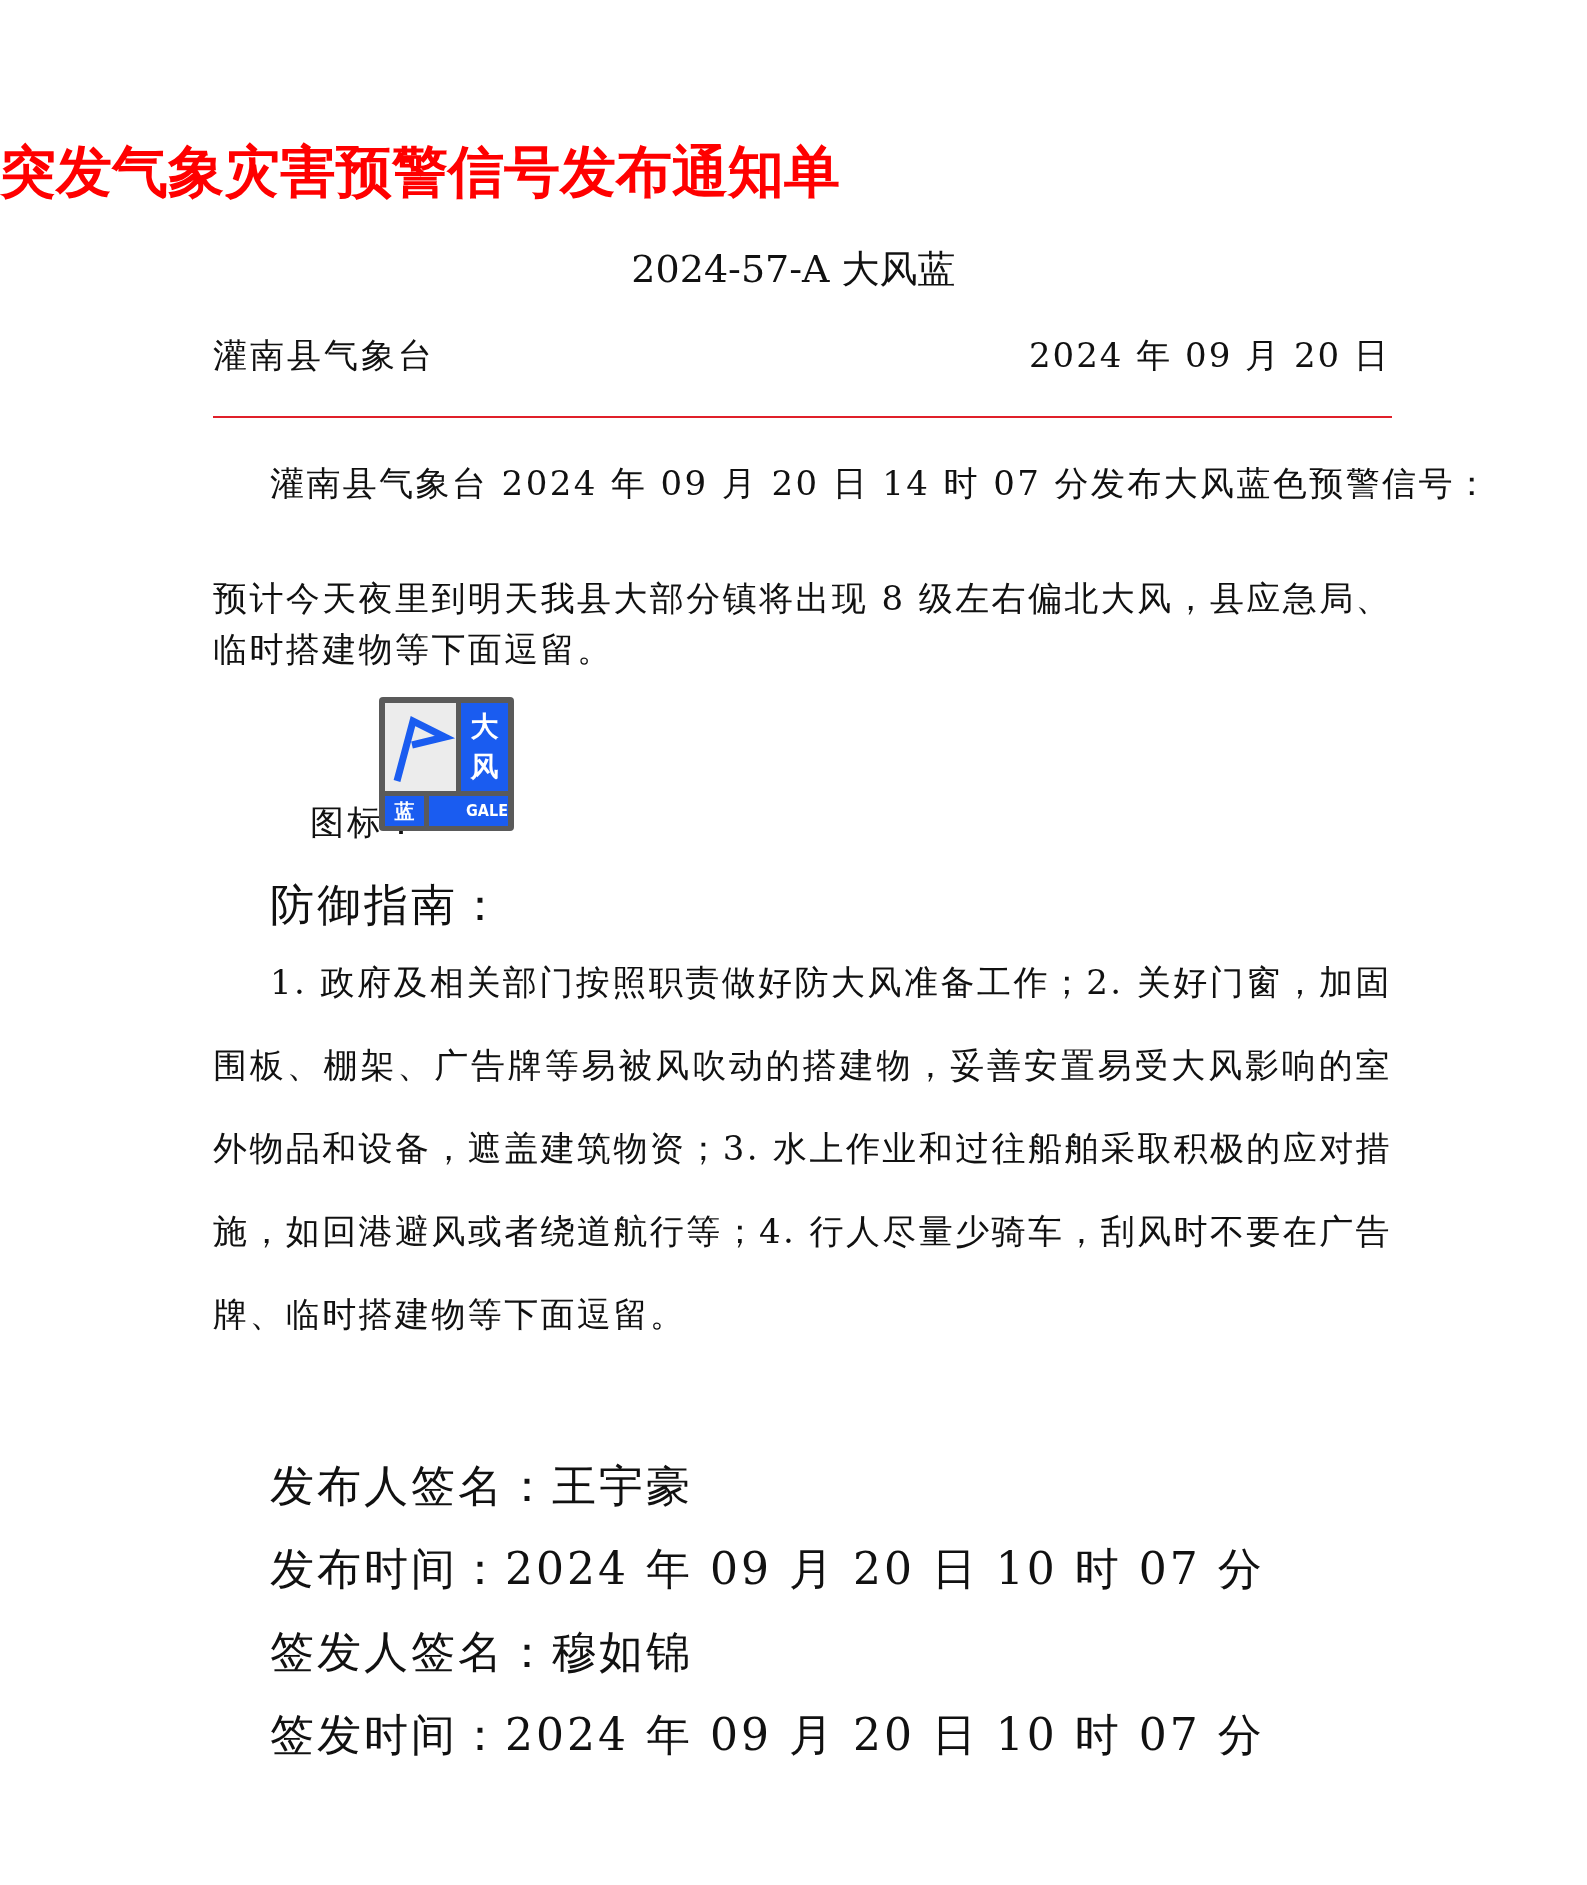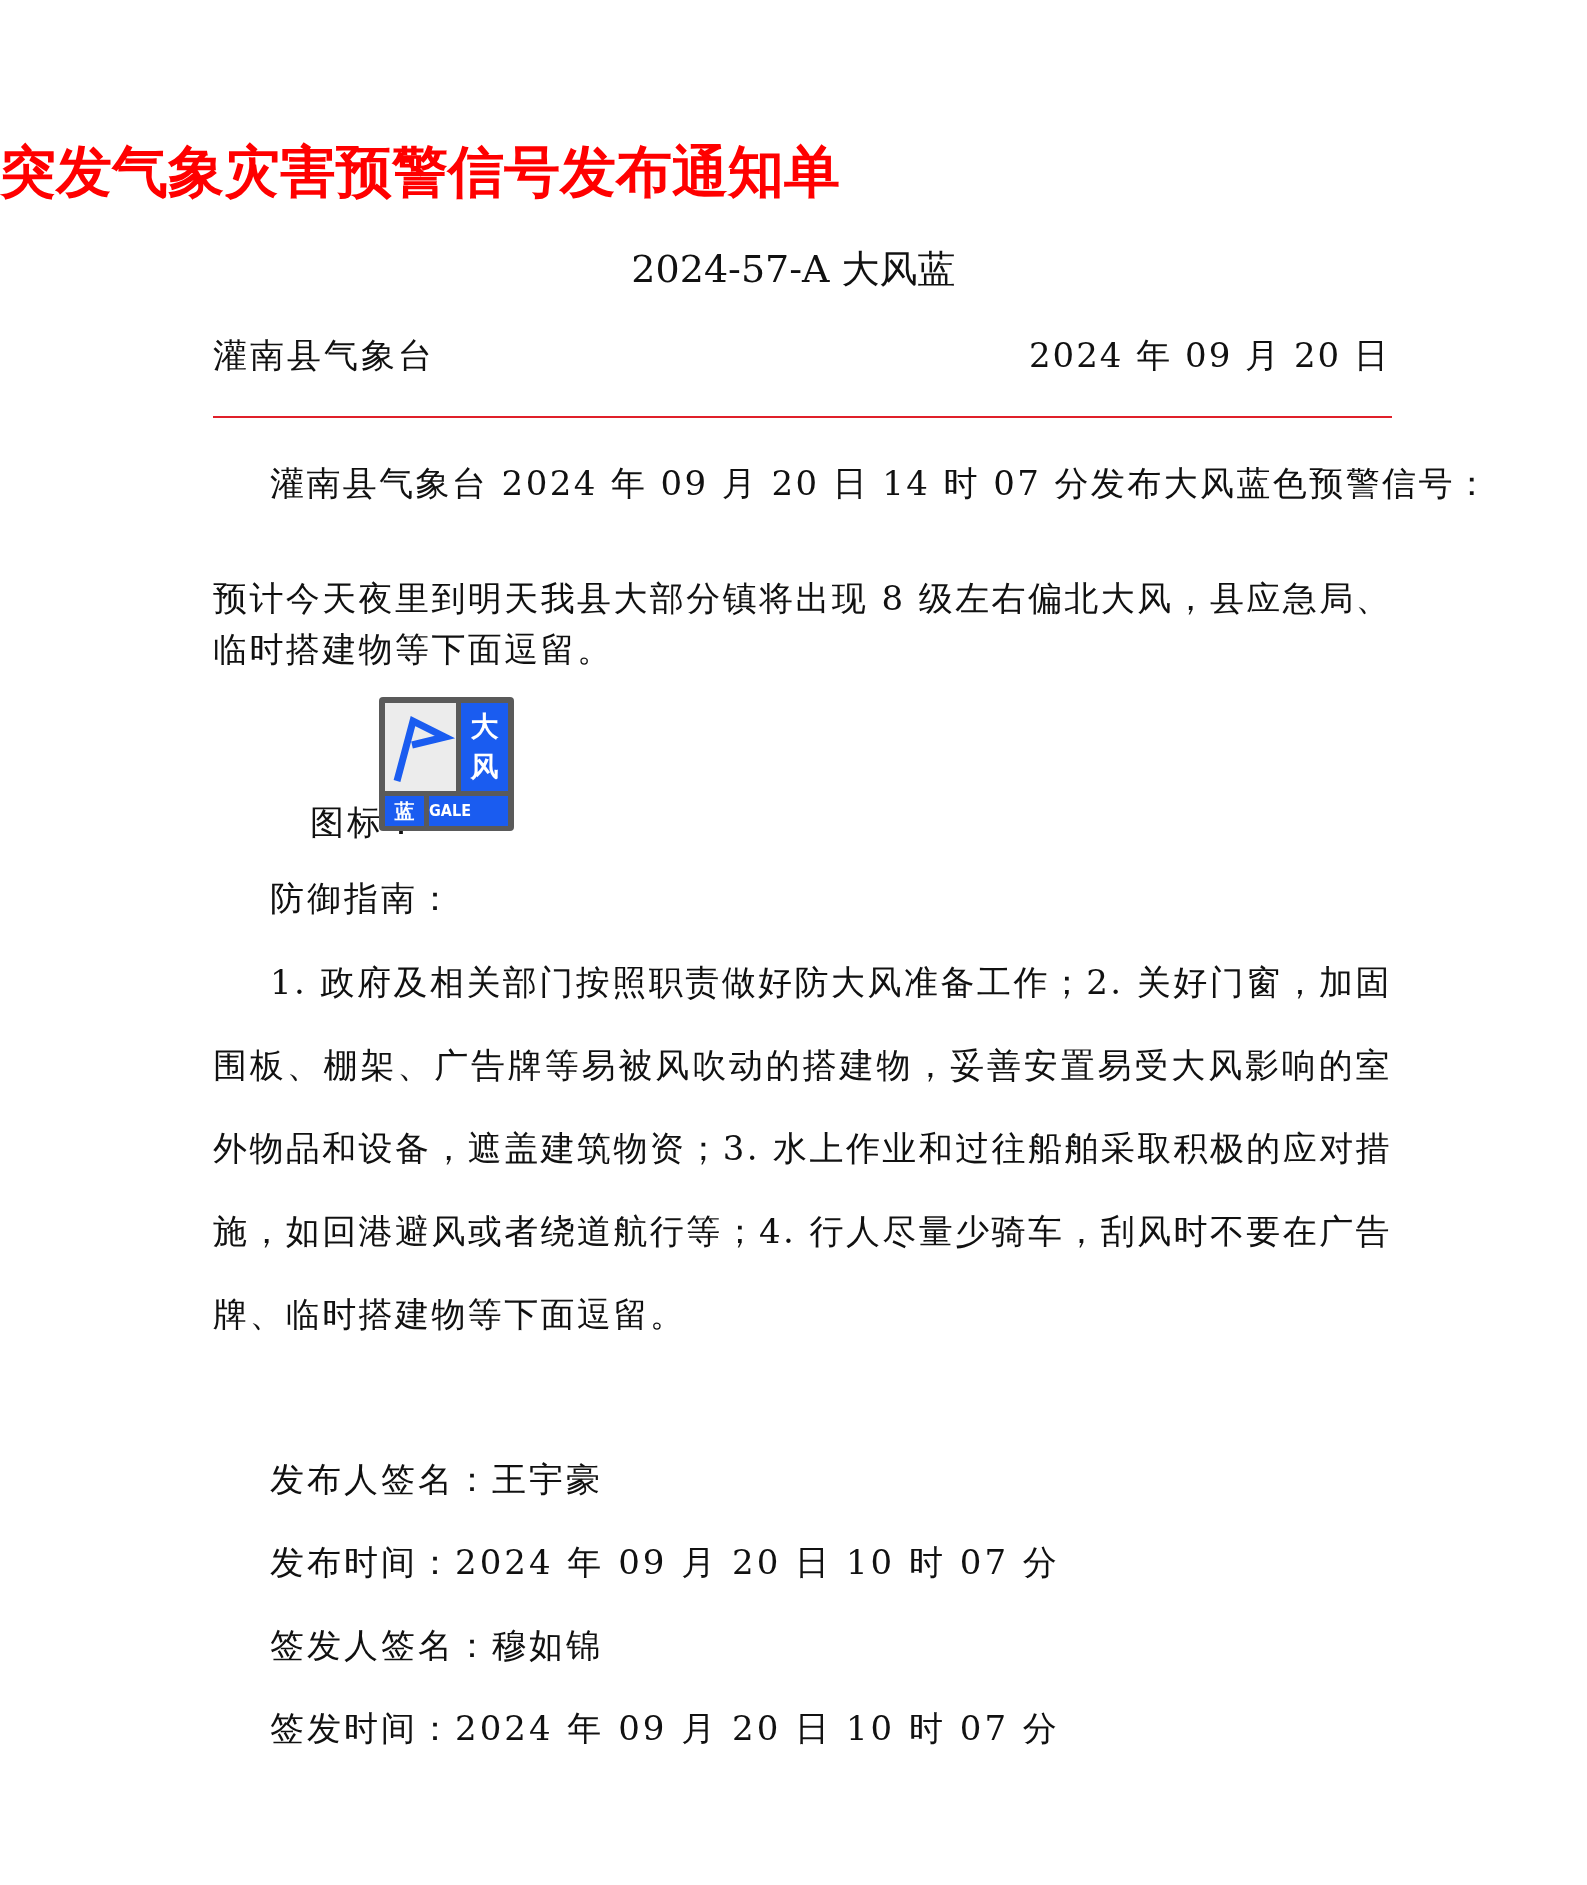--- a/index.html
+++ b/index.html
@@ -26,7 +26,7 @@
                color: #ffffff; font-weight: bold; font-size: 20px; line-height: 30px; text-align: center;
                font-family: "DejaVu Sans", sans-serif; }
   .icon .gale { position: absolute; left: 50px; top: 99px; width: 79px; height: 30px; background: #1a5cf0;
-                color: #ffffff; font-weight: bold; font-size: 16px; line-height: 30px; text-align: left;
+                color: #ffffff; font-weight: bold; font-size: 16px; line-height: 30px; text-align: right;
                 font-family: "DejaVu Sans Condensed", "DejaVu Sans", sans-serif; }
   .sig { left: 270px; font-size: 34px; letter-spacing: 3px; }
 </style>

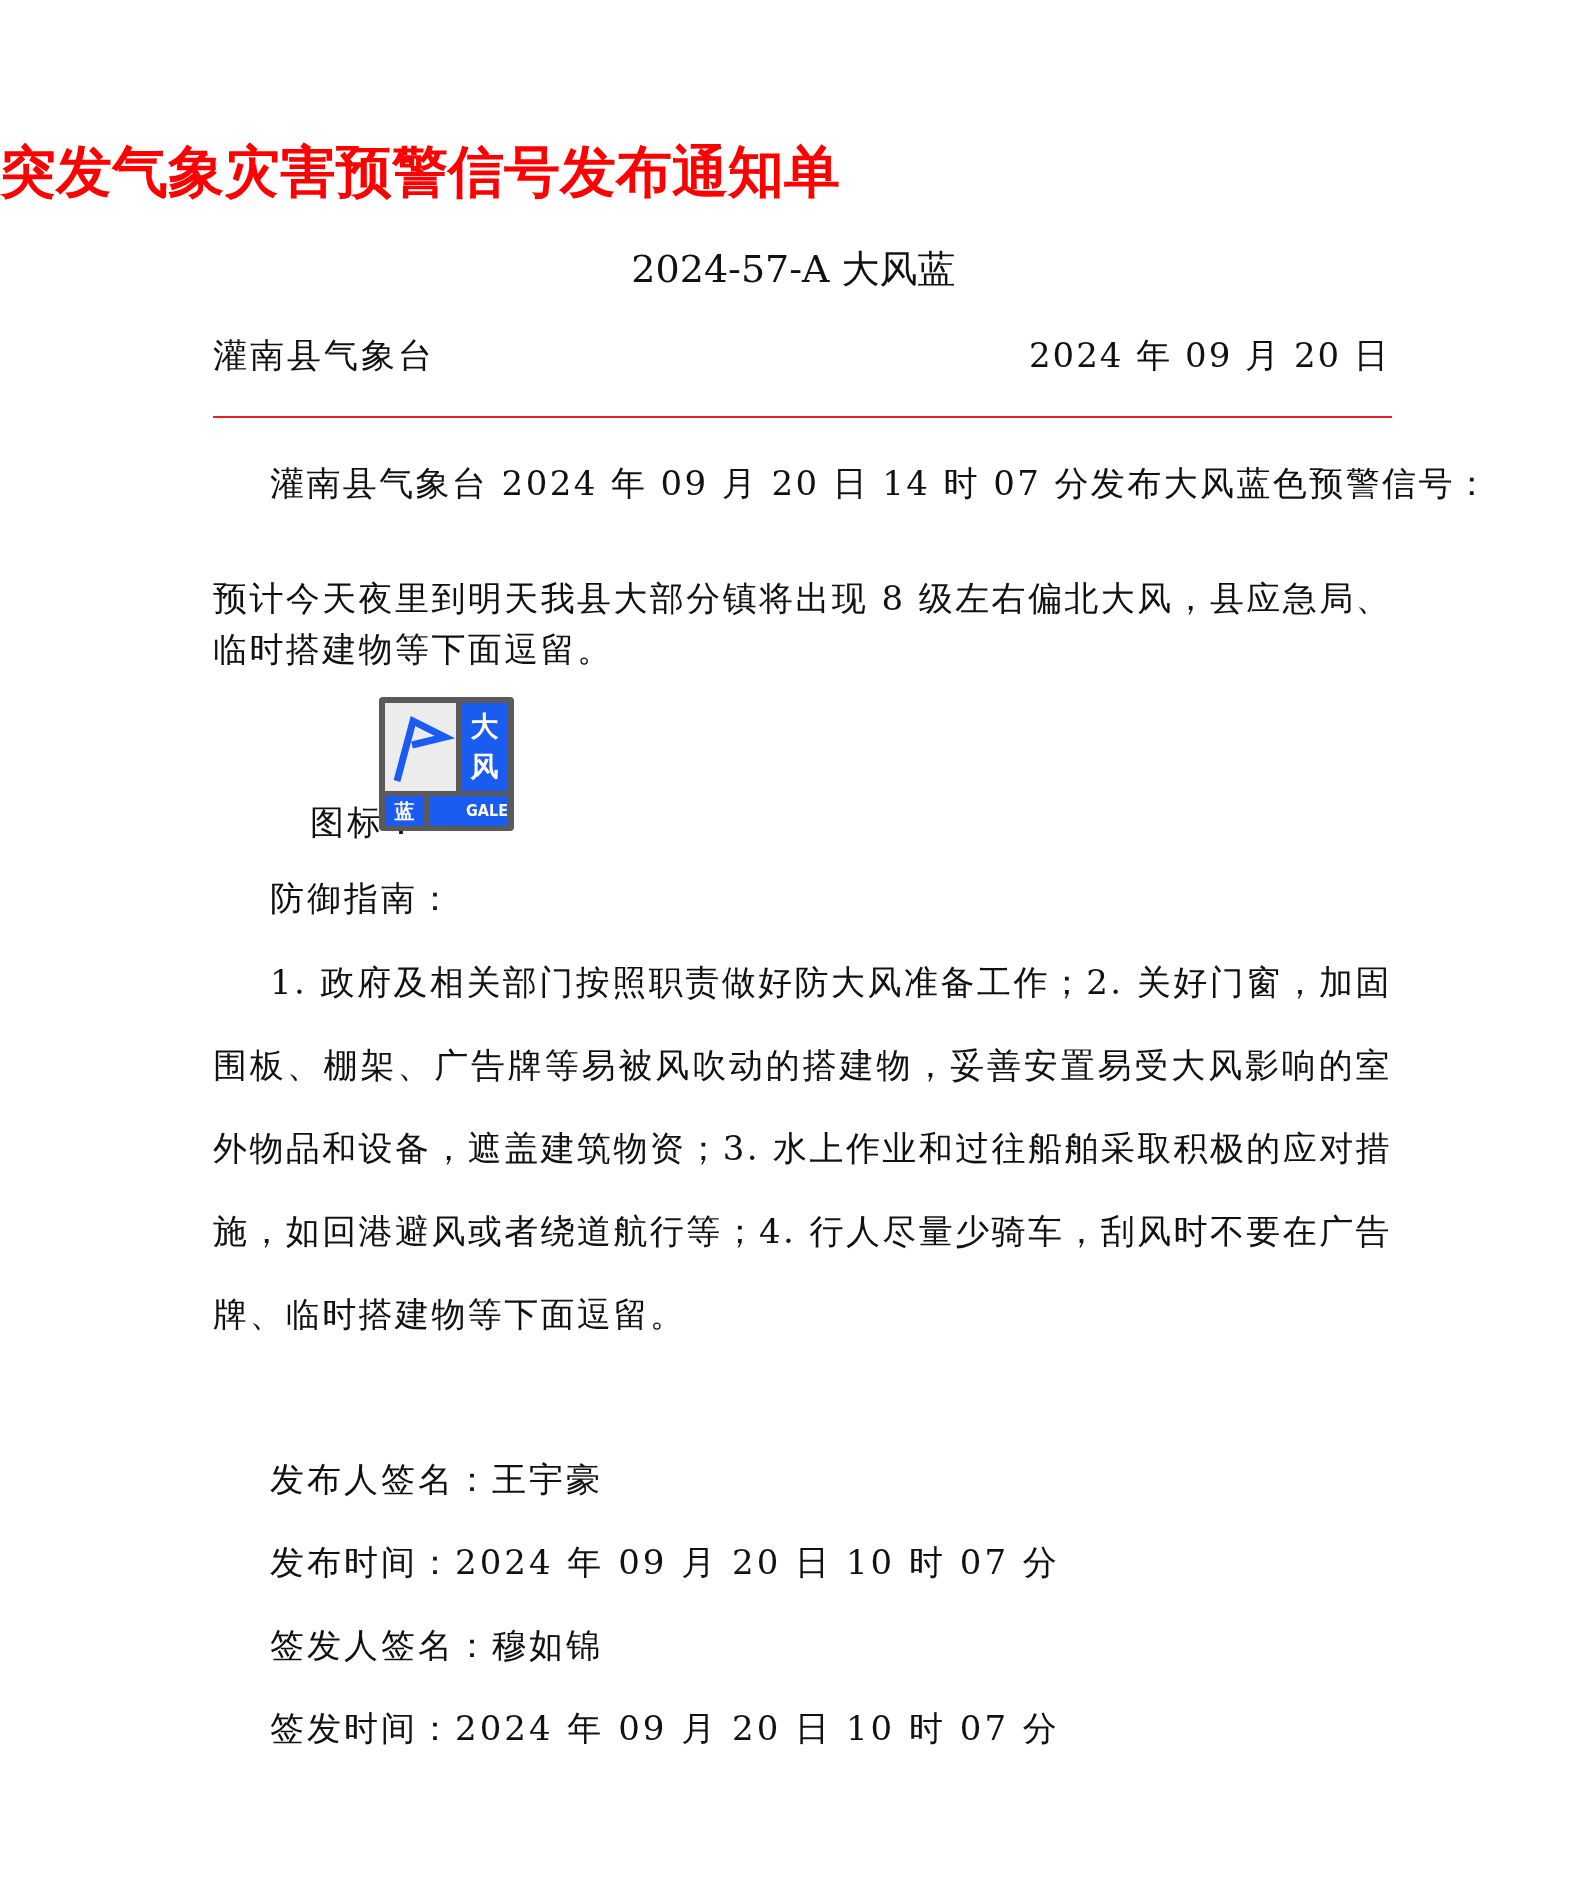--- a/index.html
+++ b/index.html
@@ -28,7 +28,7 @@
   .icon .gale { position: absolute; left: 50px; top: 99px; width: 79px; height: 30px; background: #1a5cf0;
                 color: #ffffff; font-weight: bold; font-size: 16px; line-height: 30px; text-align: right;
                 font-family: "DejaVu Sans Condensed", "DejaVu Sans", sans-serif; }
-  .sig { left: 270px; font-size: 34px; letter-spacing: 3px; }
+  .sig { left: 270px; font-size: 44px; letter-spacing: 3px; }
 </style>
 </head>
 <body>

